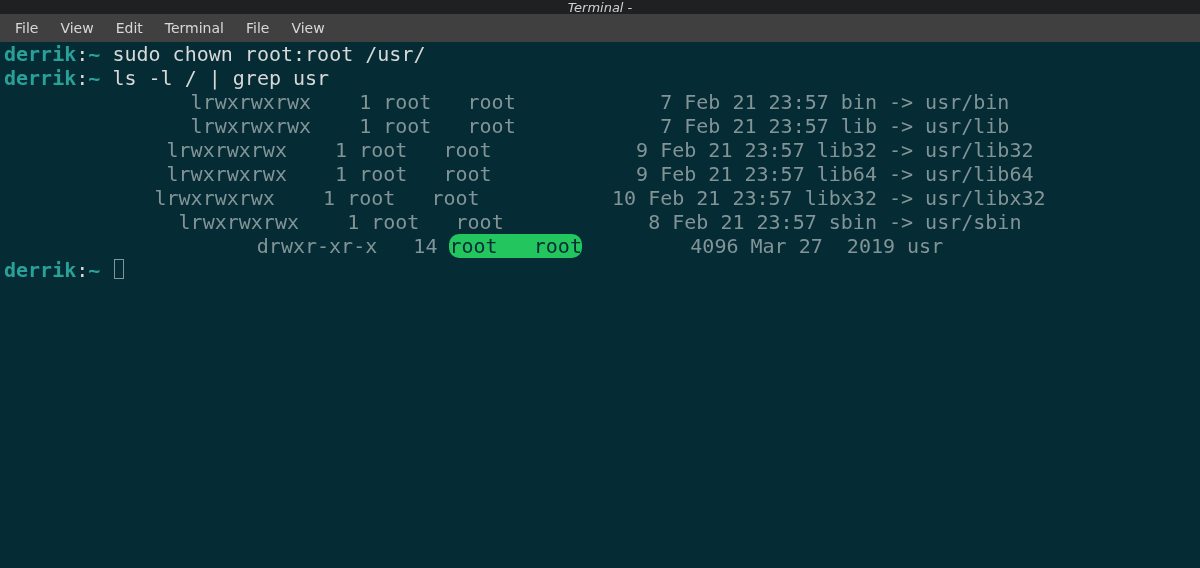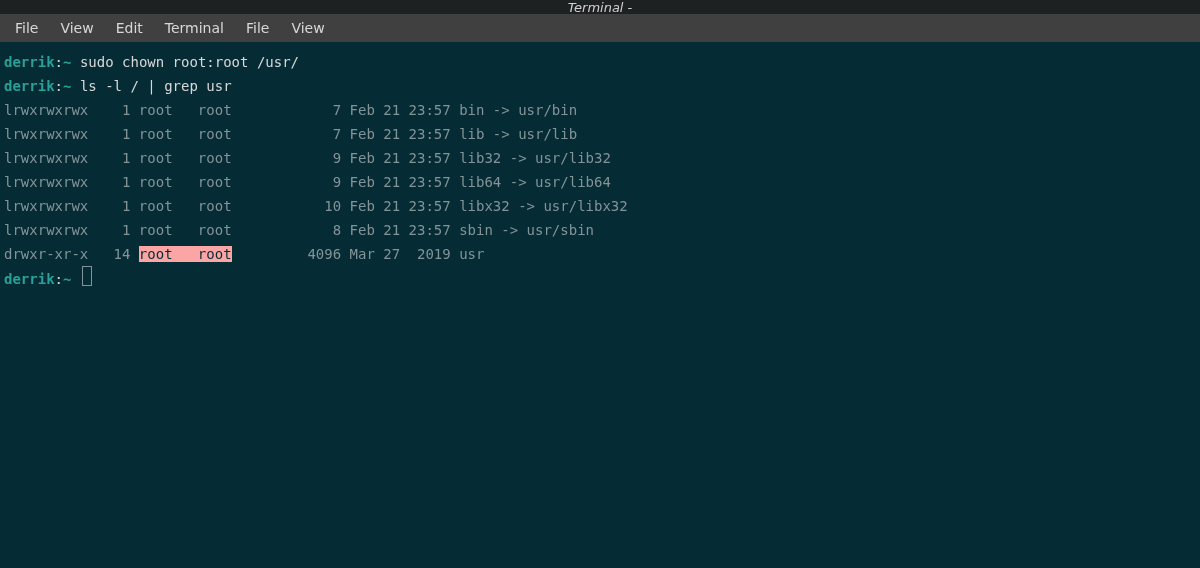--- a/index.html
+++ b/index.html
@@ -39,9 +39,9 @@
     cursor: default;
   }
   .terminal-area {
-    padding: 8px 4px;
+    padding: 0 4px;
     line-height: 24px;
-    font-size: 14px;
+    font-size: 20px;
     white-space: pre;
     letter-spacing: 0px;
   }

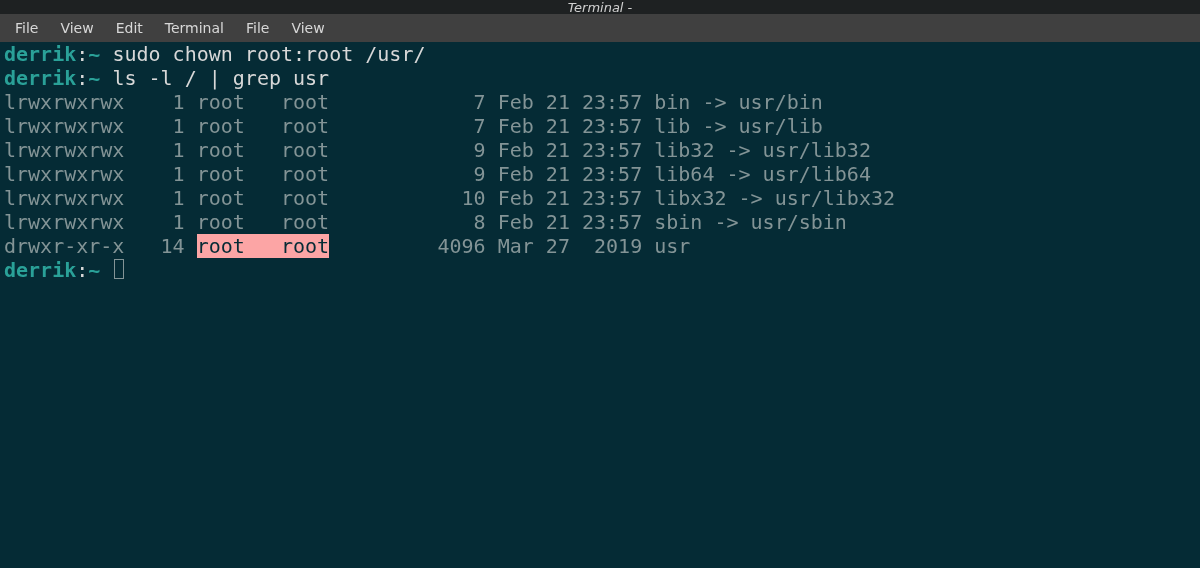--- a/index.html
+++ b/index.html
@@ -49,7 +49,7 @@
   .prompt-tilde { color: #2aa198; font-weight: bold; }
   .prompt-mark { color: #d8d8d8; }
   .cmd { color: #d8d8d8; }
-  .out { color: #839496; }
+  .out { color: #839496; text-align: center; }
   .hl {
     background: #fca5a5;
     color: #052b35;

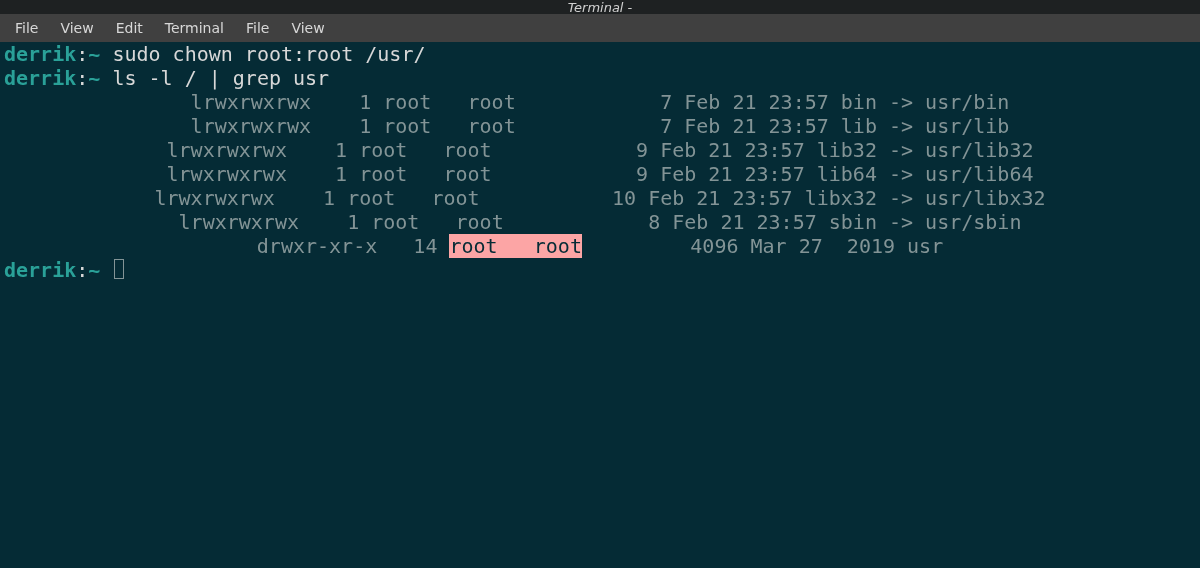--- a/index.html
+++ b/index.html
@@ -51,8 +51,9 @@
   .cmd { color: #d8d8d8; }
   .out { color: #839496; text-align: center; }
   .hl {
-    background: #fca5a5;
+    background: #22c55e;
     color: #052b35;
+    border-radius: 10px;
   }
   .cursor {
     display: inline-block;

